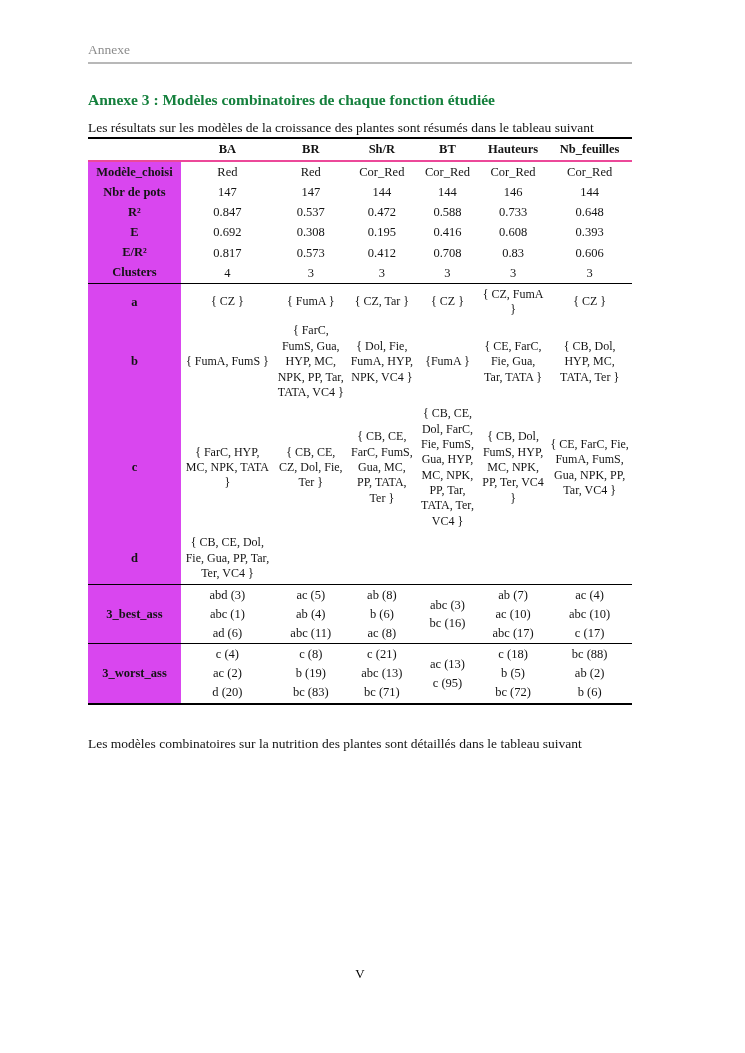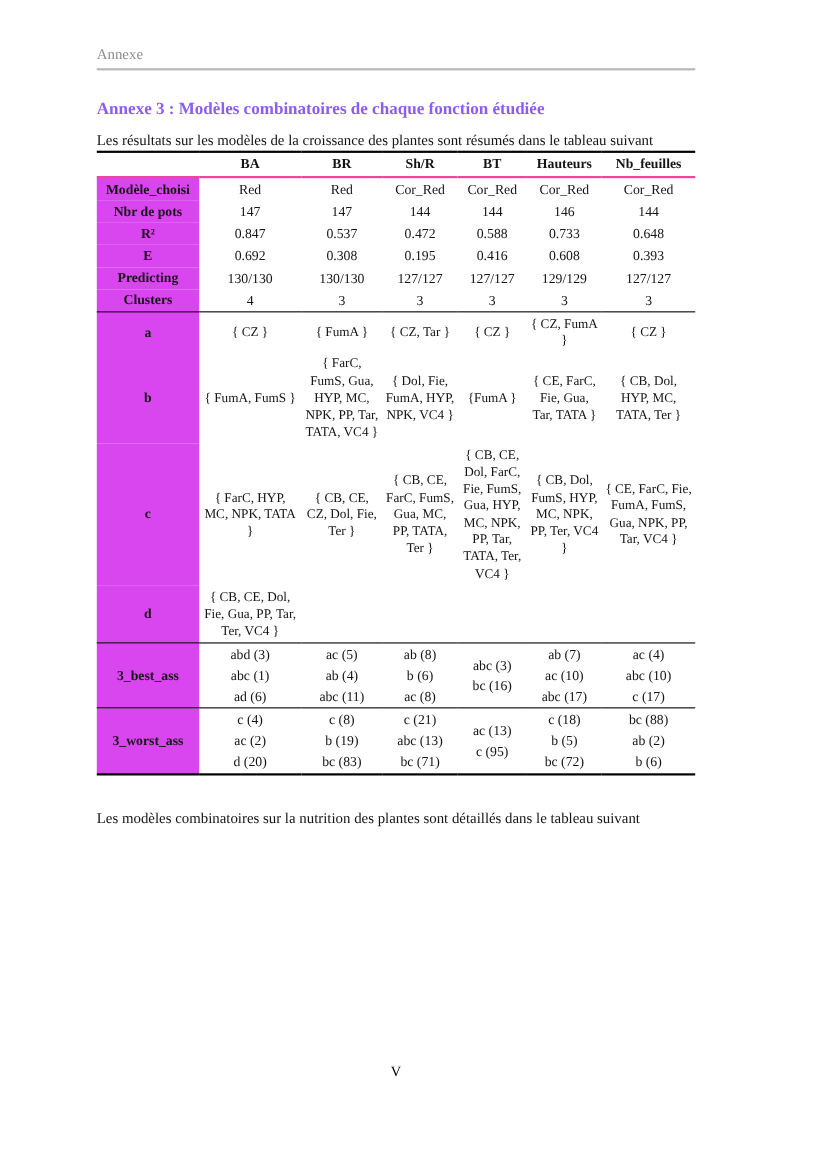--- a/index.html
+++ b/index.html
@@ -20,7 +20,7 @@
   }
   h1.annex-heading {
     font-size:15.5px; line-height:19px; font-weight:bold;
-    margin:26px 0 0 0; color:#8b5cf6;
+    margin:26px 0 0 0; color:#15803d;
   }
   p.body-par { font-size:13.5px; line-height:18px; margin:10px 0 0 0; }
   p.caption {

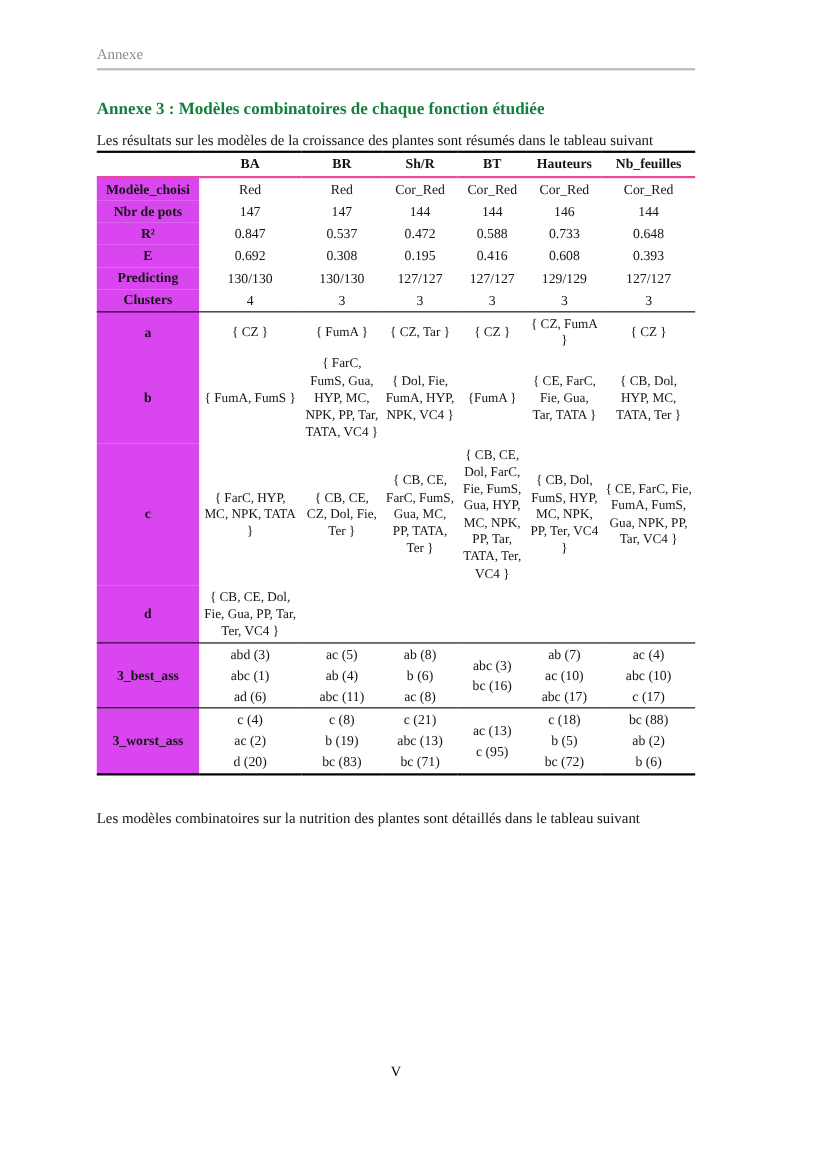--- a/index.html
+++ b/index.html
@@ -129,6 +129,15 @@
           <td>0.393</td>
         </tr>
         <tr>
+          <th class="row-label">E/R²</th>
+          <td>0.817</td>
+          <td>0.573</td>
+          <td>0.412</td>
+          <td>0.708</td>
+          <td>0.83</td>
+          <td>0.606</td>
+        </tr>
+        <tr>
           <th class="row-label">Predicting</th>
           <td>130/130</td>
           <td>130/130</td>

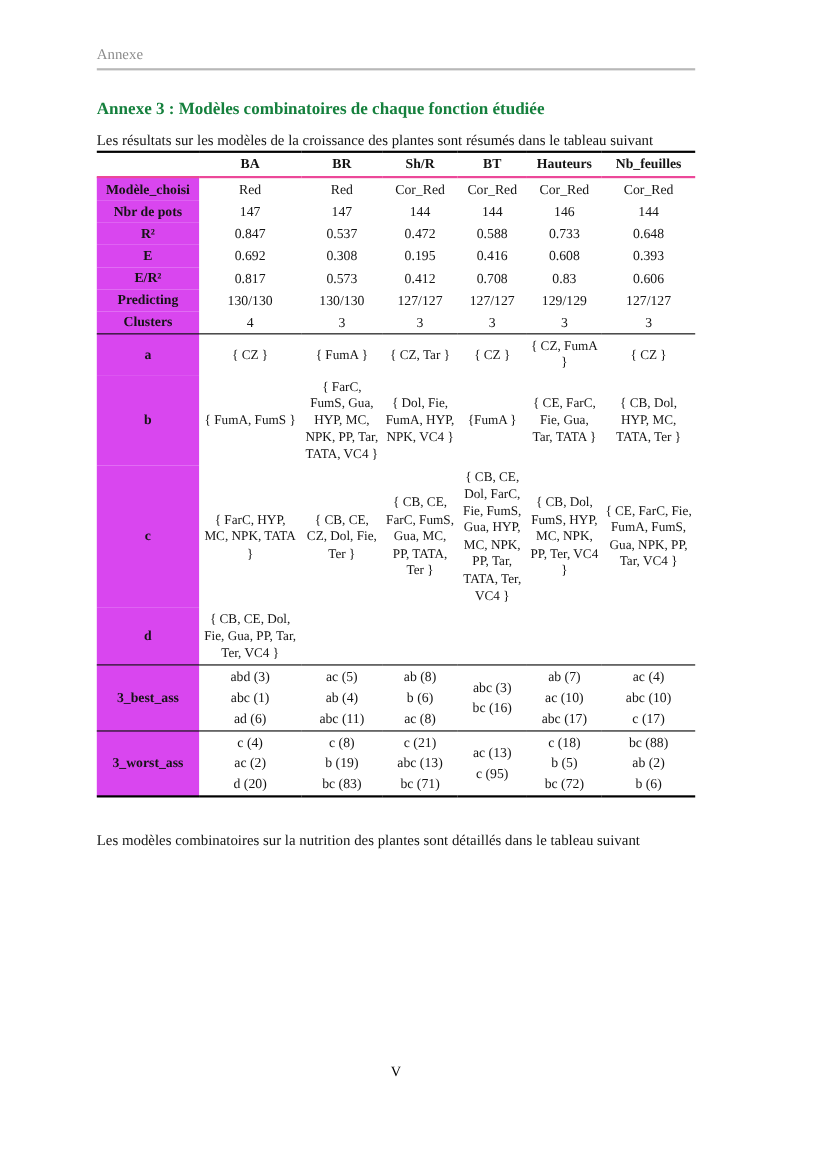--- a/index.html
+++ b/index.html
@@ -137,15 +137,6 @@
           <td>0.83</td>
           <td>0.606</td>
         </tr>
-        <tr>
-          <th class="row-label">Predicting</th>
-          <td>130/130</td>
-          <td>130/130</td>
-          <td>127/127</td>
-          <td>127/127</td>
-          <td>129/129</td>
-          <td>127/127</td>
-        </tr>
         <tr class="group-end">
           <th class="row-label">Clusters</th>
           <td>4</td>

